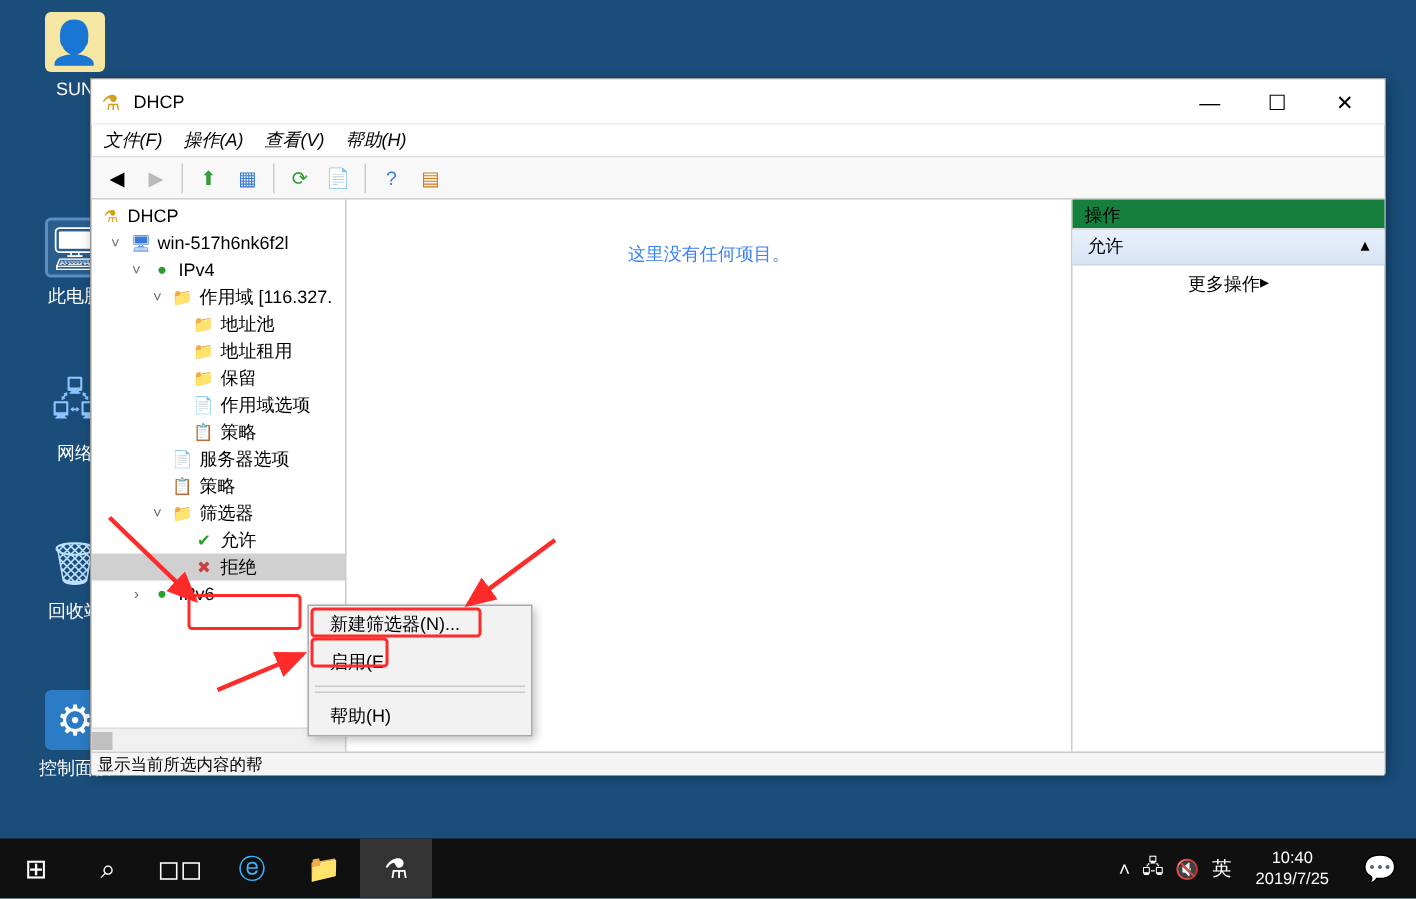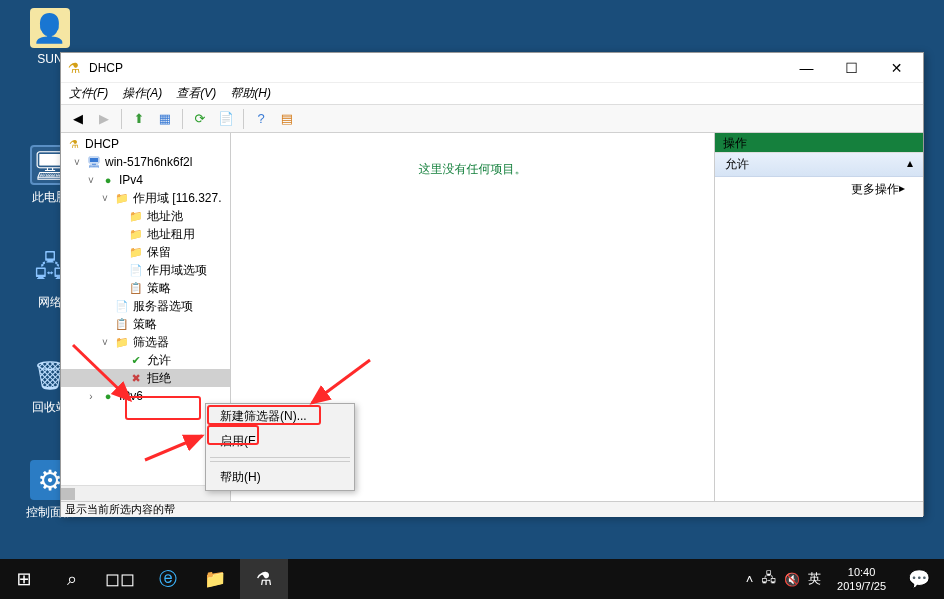--- a/index.html
+++ b/index.html
@@ -50,7 +50,7 @@
 .list-pane { flex: 1; border-right: 1px solid #ccc; display: flex; flex-direction: column; }
 .list-head { height: 20px; display: flex; border-bottom: 1px solid #ddd; background: #fff; font-size: 12px; align-items: center; }
 .list-head .col { padding: 0 8px; border-right: 1px solid #eee; }
-.list-body { flex: 1; display: flex; align-items: flex-start; justify-content: center; padding-top: 28px; font-size: 12px; color: #15803d; }
+.list-body { flex: 1; display: flex; align-items: flex-start; justify-content: center; padding-top: 28px; font-size: 12px; color: #3b82f6; }
 
 .action-pane { width: 208px; font-size: 12px; }
 .action-pane .ah { height: 20px; padding: 2px 8px; border-bottom: 1px solid #ddd; font-weight: normal; background: #15803d; }

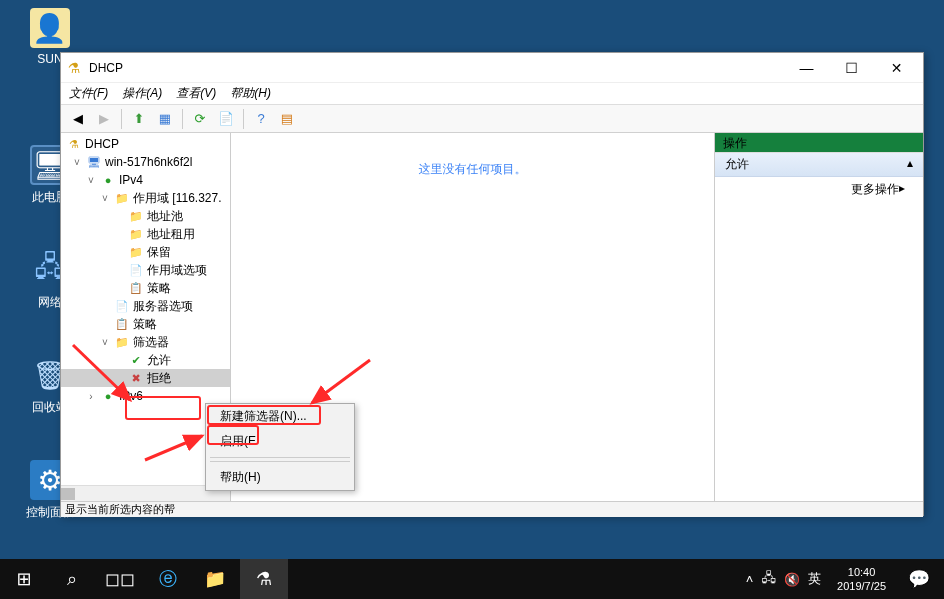--- a/index.html
+++ b/index.html
@@ -55,7 +55,7 @@
 .action-pane { width: 208px; font-size: 12px; }
 .action-pane .ah { height: 20px; padding: 2px 8px; border-bottom: 1px solid #ddd; font-weight: normal; background: #15803d; }
 .action-pane .asec { background: linear-gradient(#e8f0fb, #d6e4f5); padding: 3px 10px; border-bottom: 1px solid #c8d6ea; display: flex; justify-content: space-between; }
-.action-pane .aitem { padding: 4px 18px; display: flex; justify-content: flex-end; }
+.action-pane .aitem { padding: 4px 18px; display: flex; justify-content: center; }
 
 .statusbar { height: 16px; border-top: 1px solid #ccc; font-size: 11px; padding: 0 4px; display: flex; align-items: center; background: #f4f4f4; }
 

